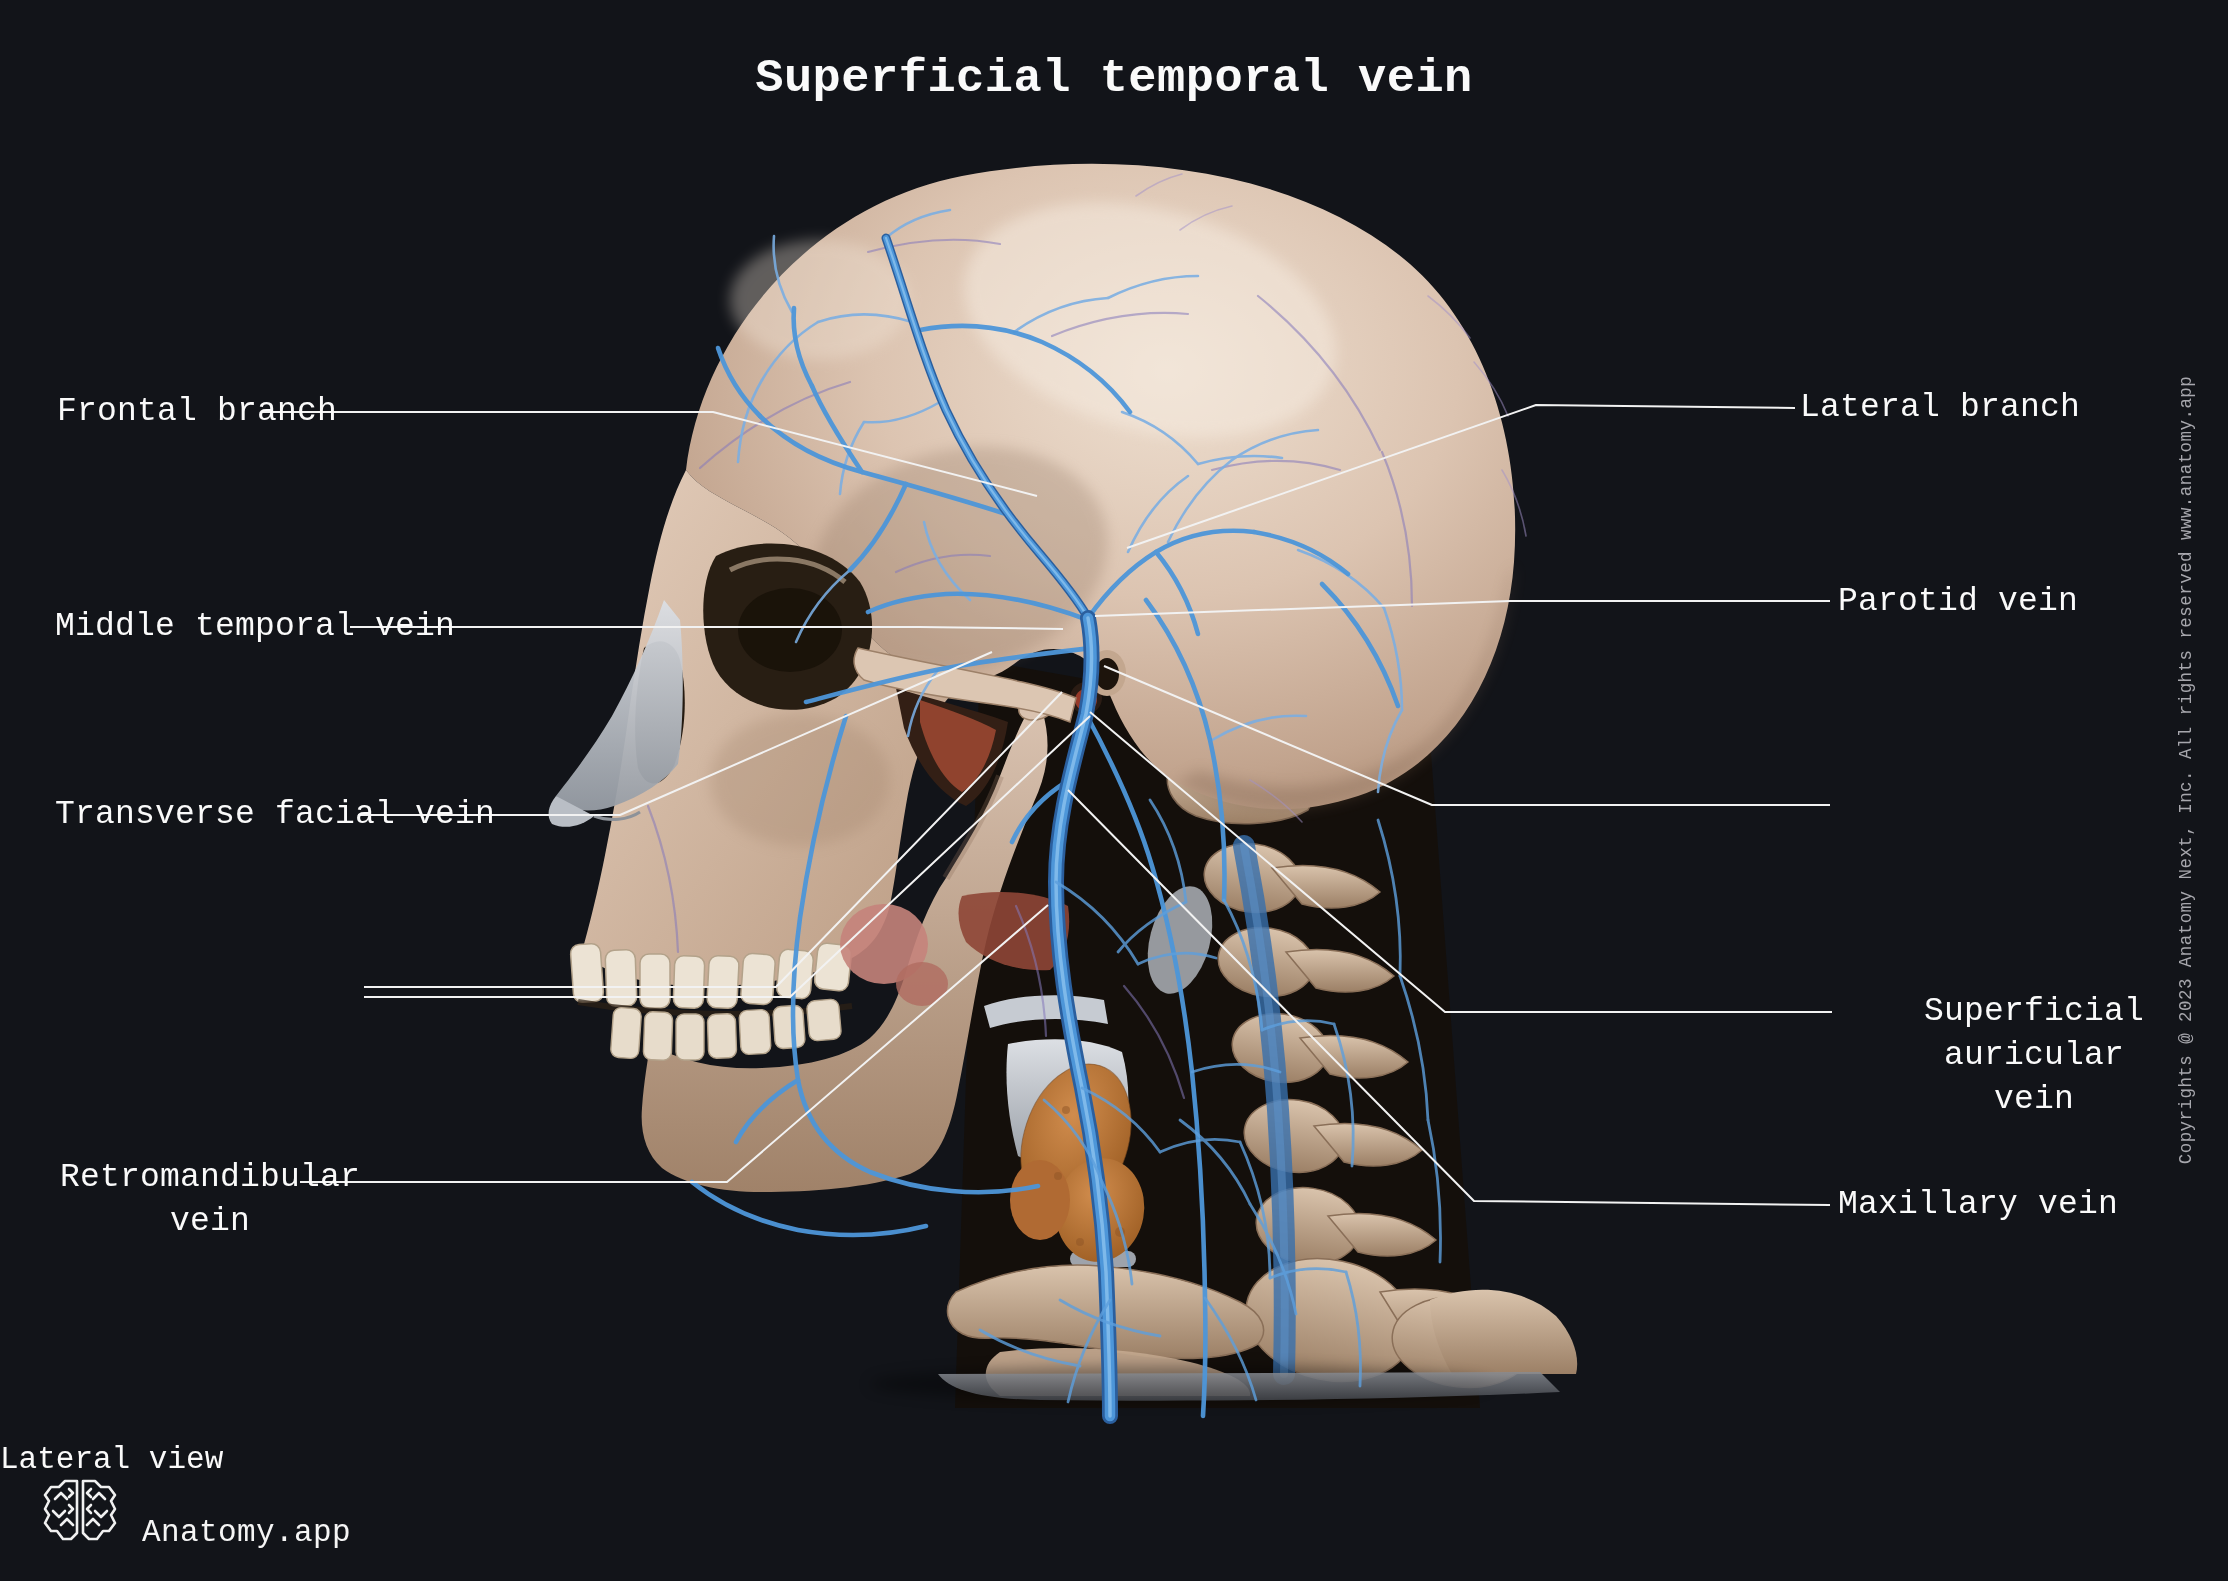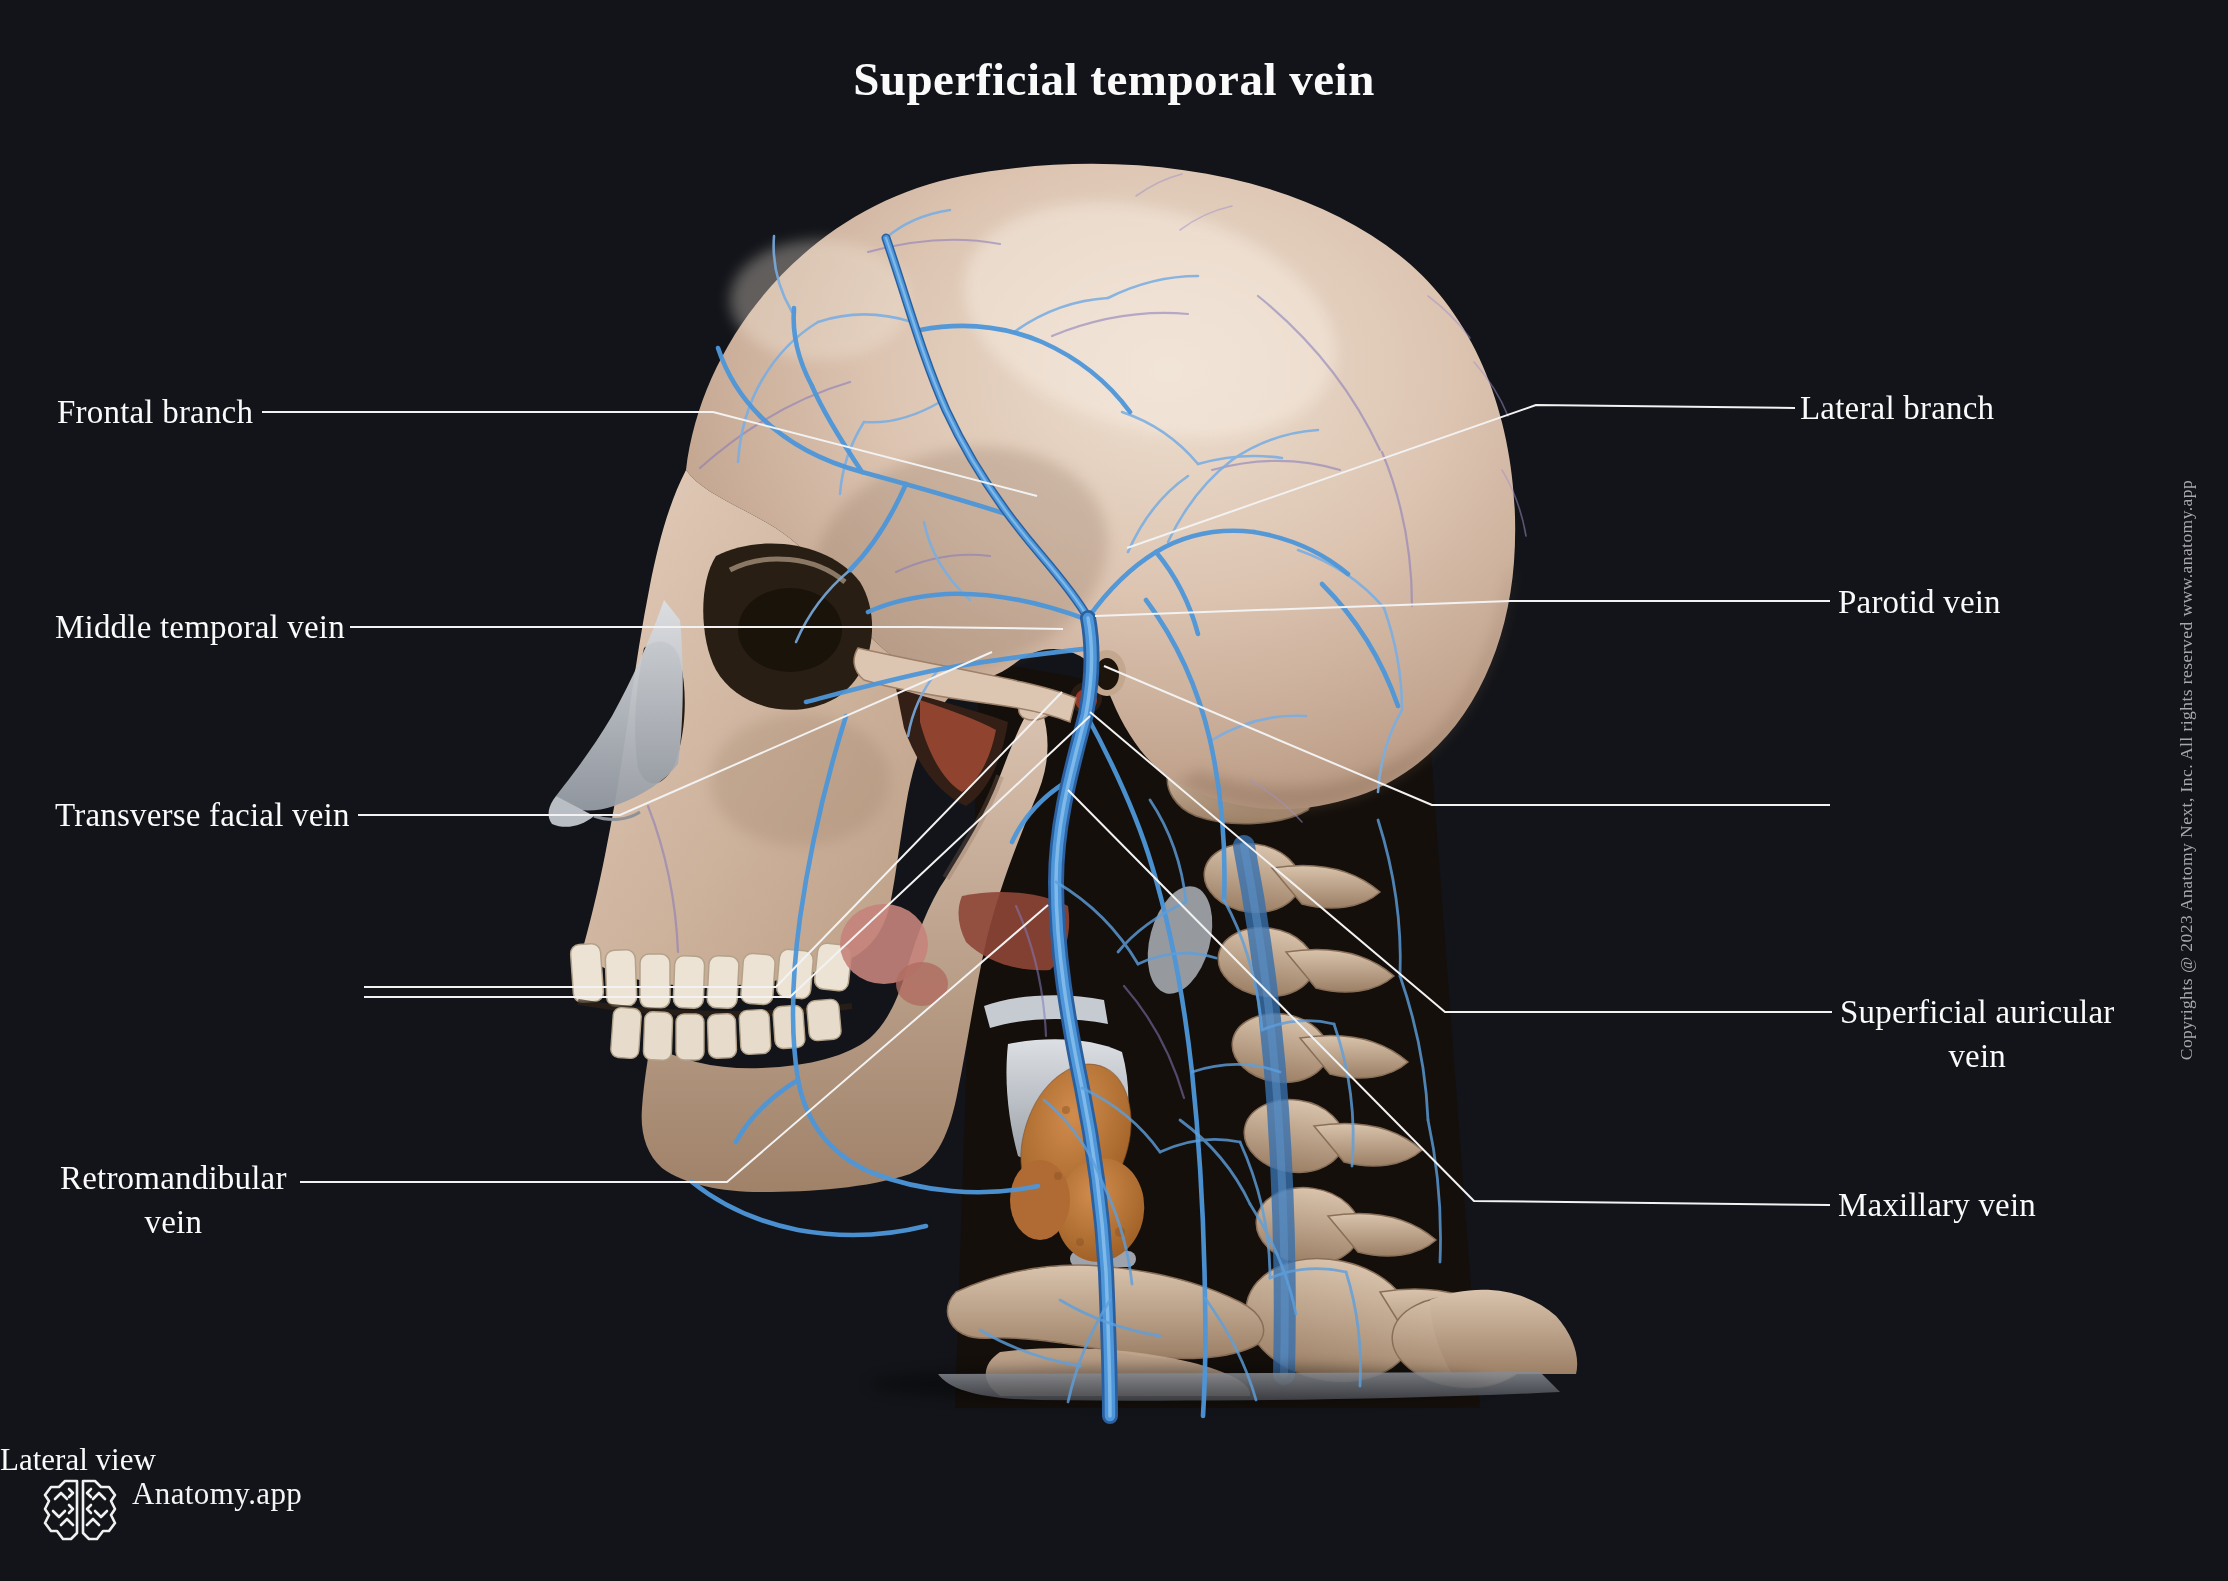--- a/index.html
+++ b/index.html
@@ -7,7 +7,7 @@
   }
   html,body{margin:0;padding:0;background:var(--bg);}
   #stage{position:relative;width:2228px;height:1581px;background:var(--bg);
-         overflow:hidden;font-family:Liberation Serif, serif;color:var(--text);}
+         overflow:hidden;font-family:Liberation Mono, monospace;color:var(--text);}
   #scene{position:absolute;left:0;top:0;width:2228px;height:1581px;}
   .title{position:absolute;left:0;right:0;top:52px;text-align:center;
          font-size:47px;font-weight:600;letter-spacing:.5px;color:var(--text);}

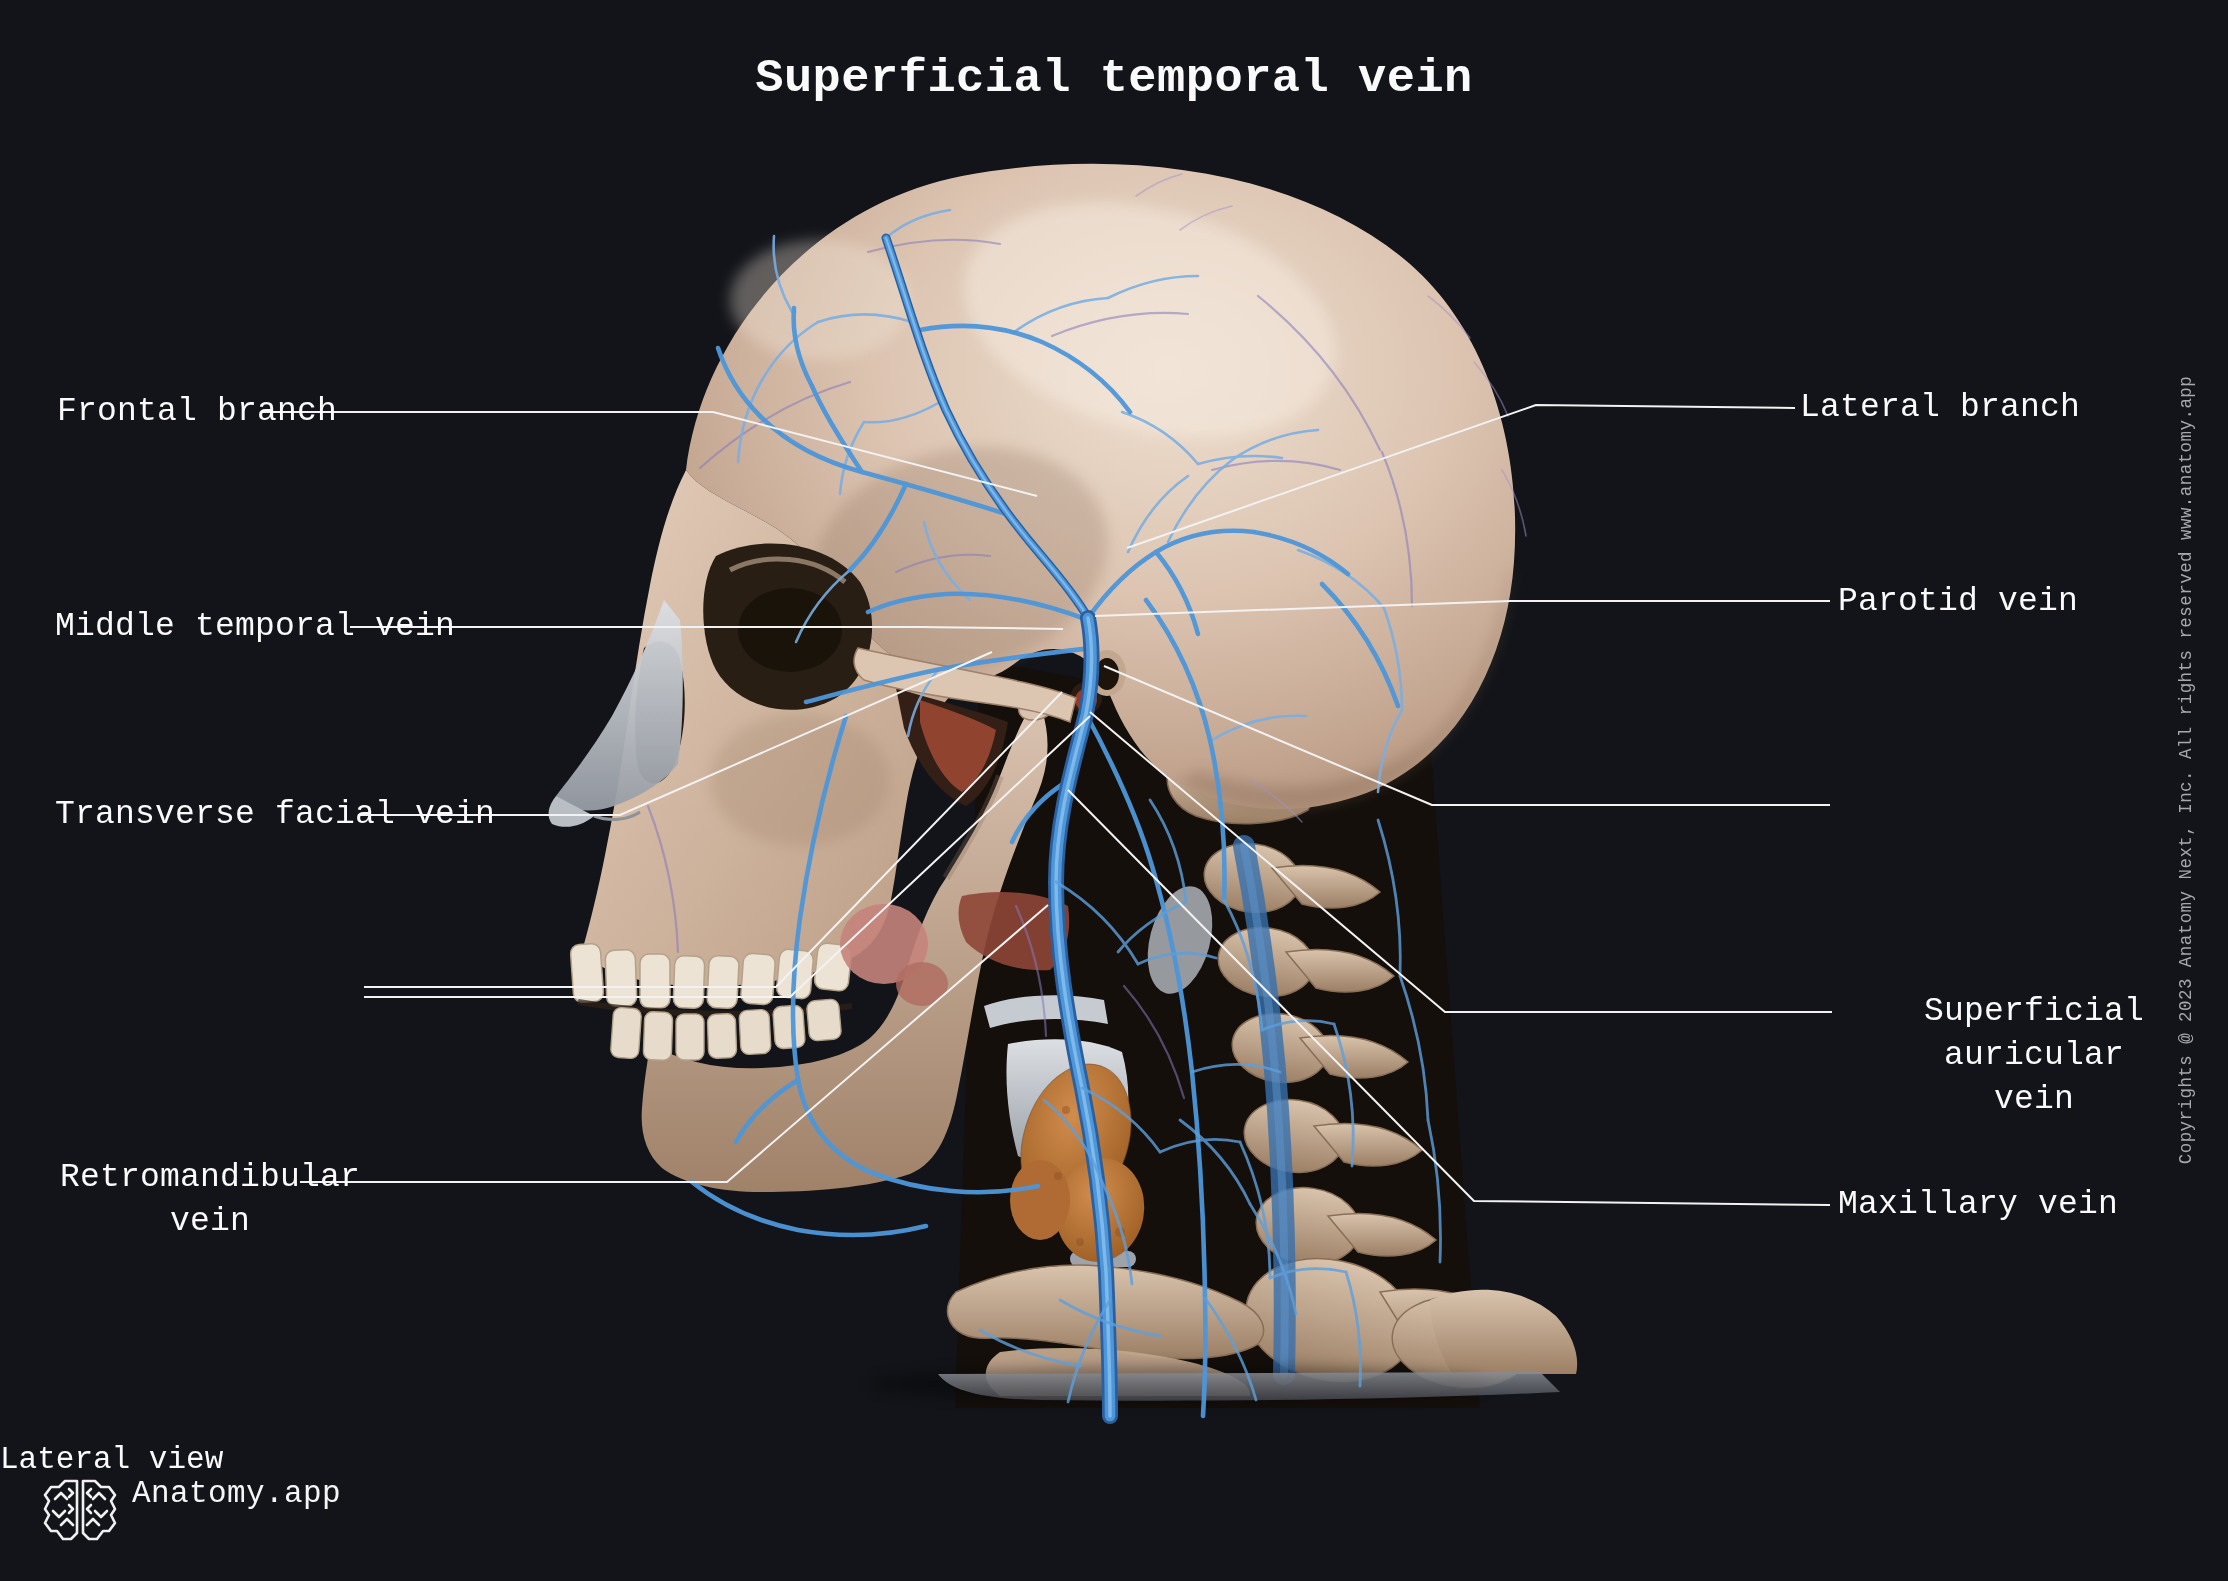--- a/index.html
+++ b/index.html
@@ -18,7 +18,7 @@
          left:var(--x);top:calc(var(--y) - 22px);text-align:center;}
   .copyright{position:absolute;left:2186px;top:770px;transform:translate(-50%,-50%) rotate(-90deg);
          white-space:nowrap;font-size:17.5px;letter-spacing:.45px;color:var(--muted);}
-  .brand{position:absolute;left:40px;top:1476px;display:flex;align-items:flex-start;gap:12px;}
+  .brand{position:absolute;left:40px;top:1476px;display:flex;align-items:flex-end;gap:22px;}
   .brand-text{font-size:31px;color:#f5f5f5;letter-spacing:.4px;}
   svg{display:block;}
 </style>

